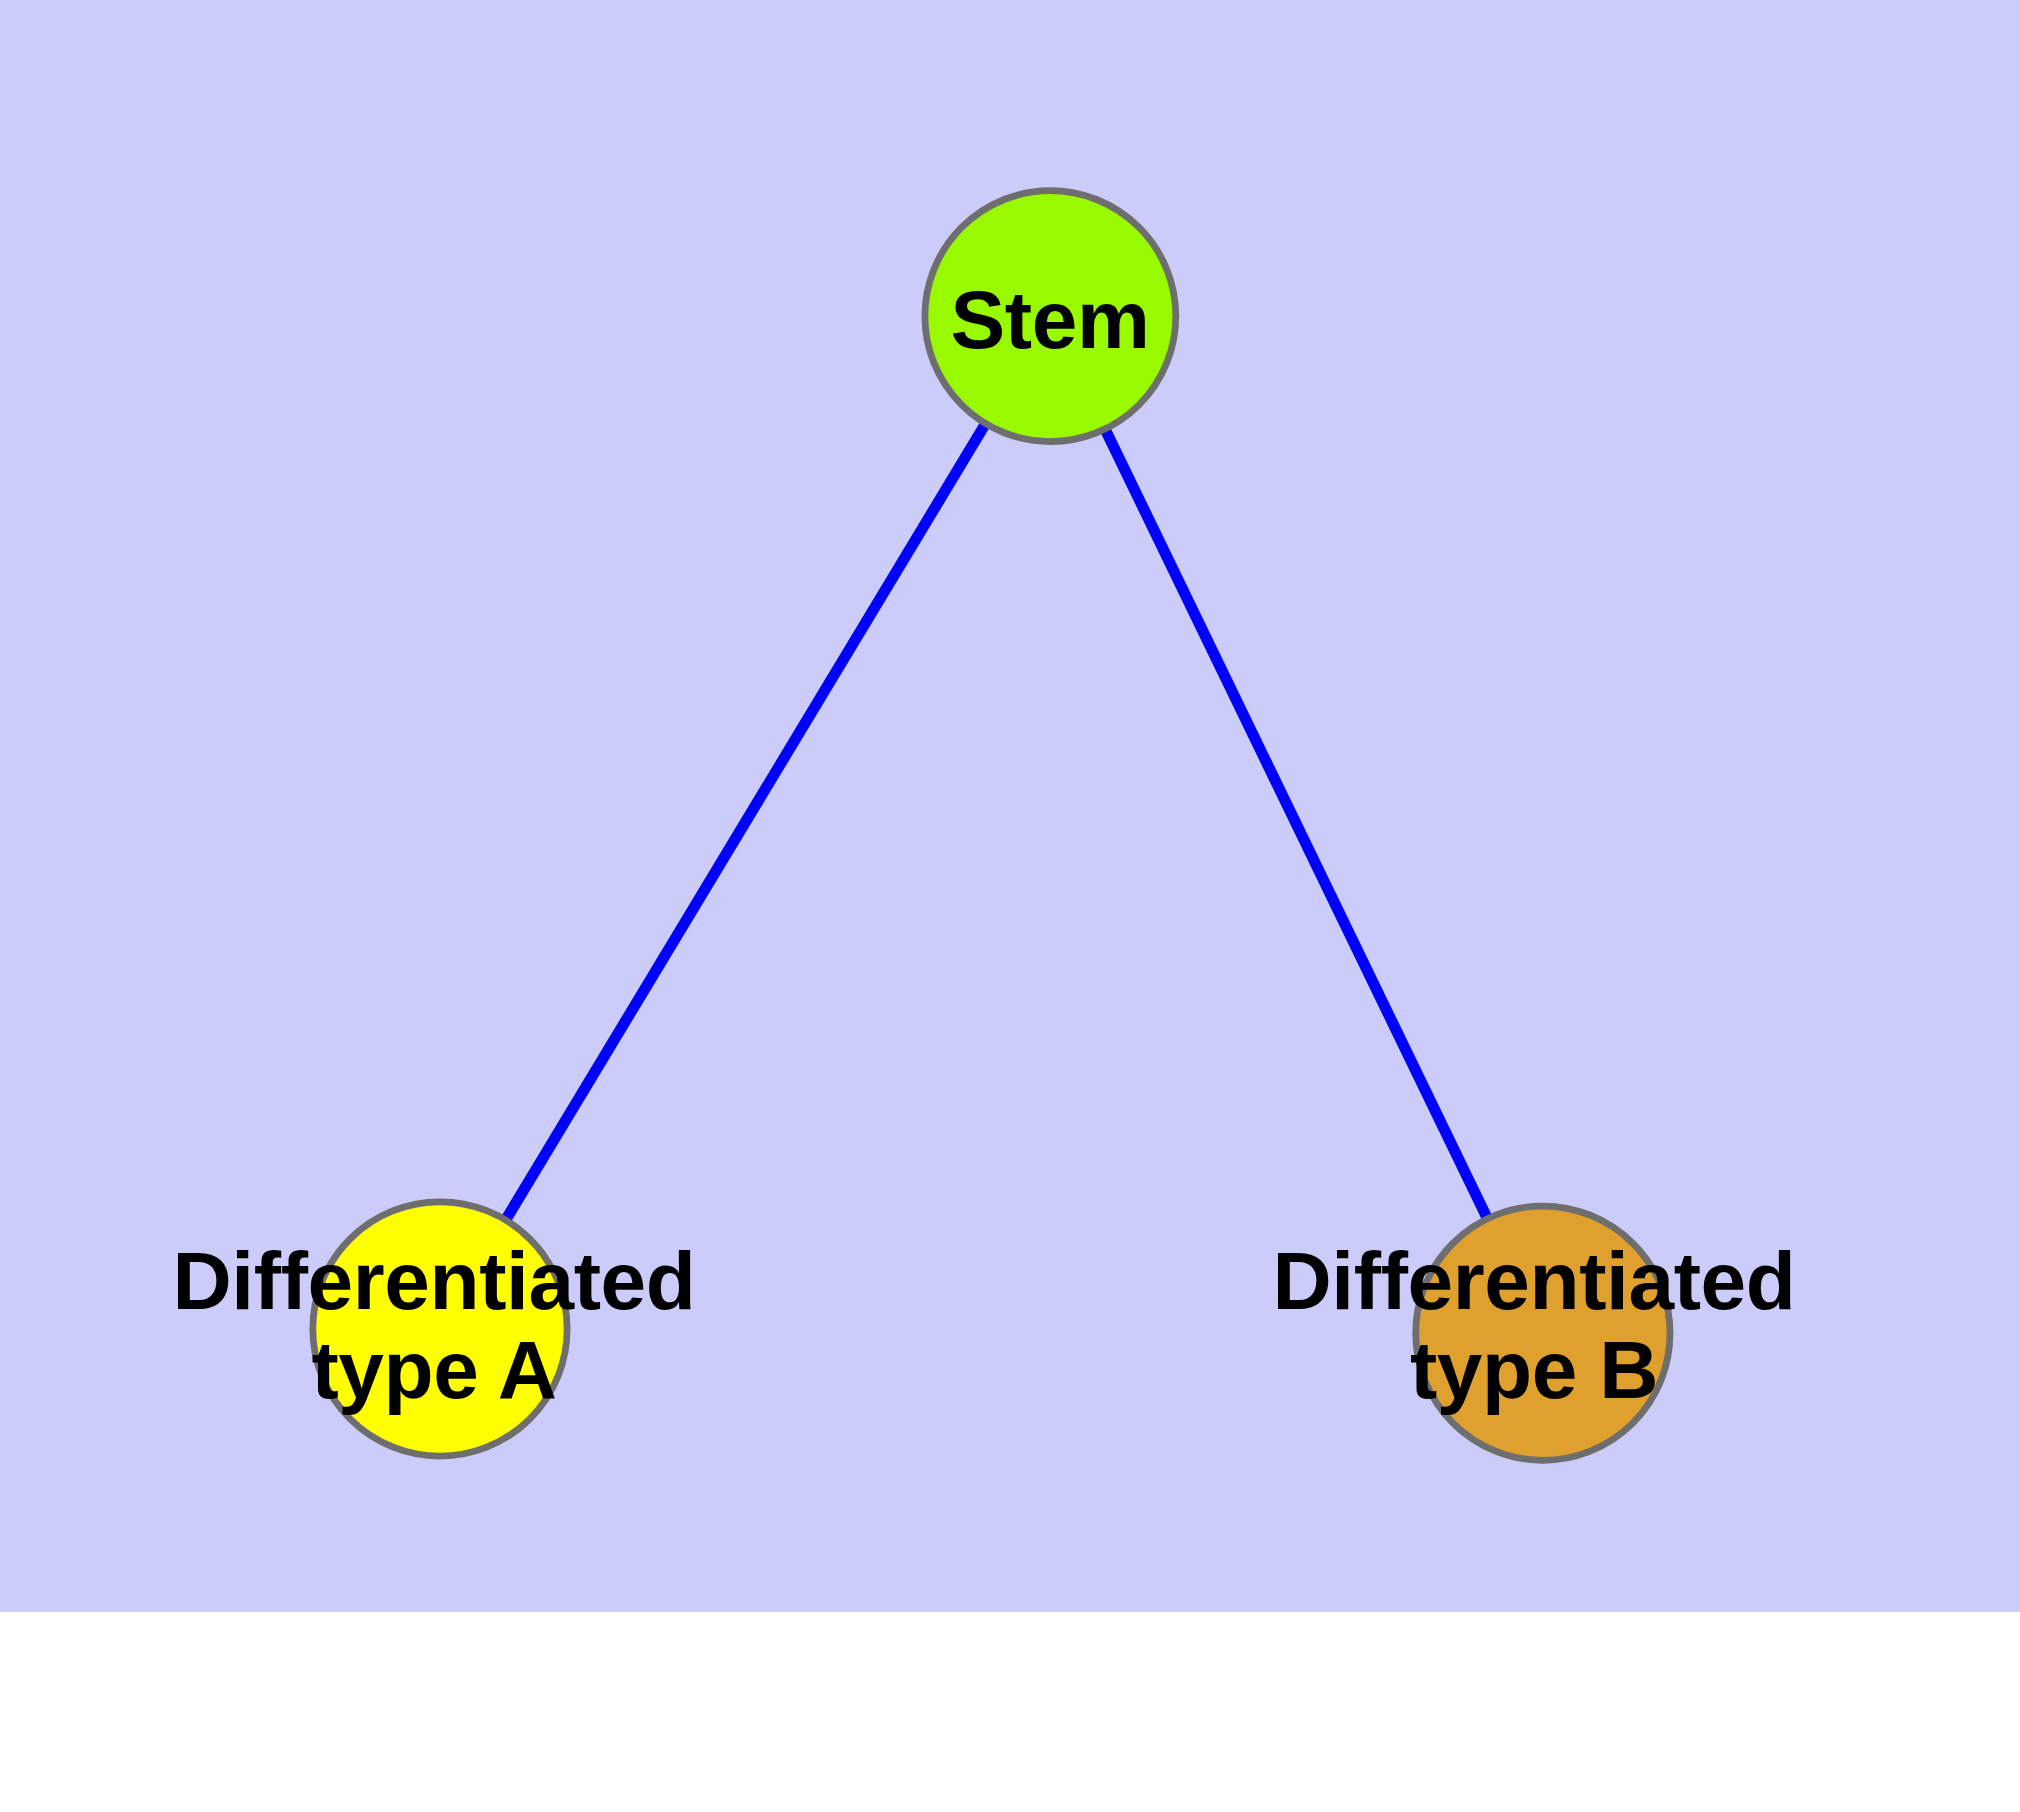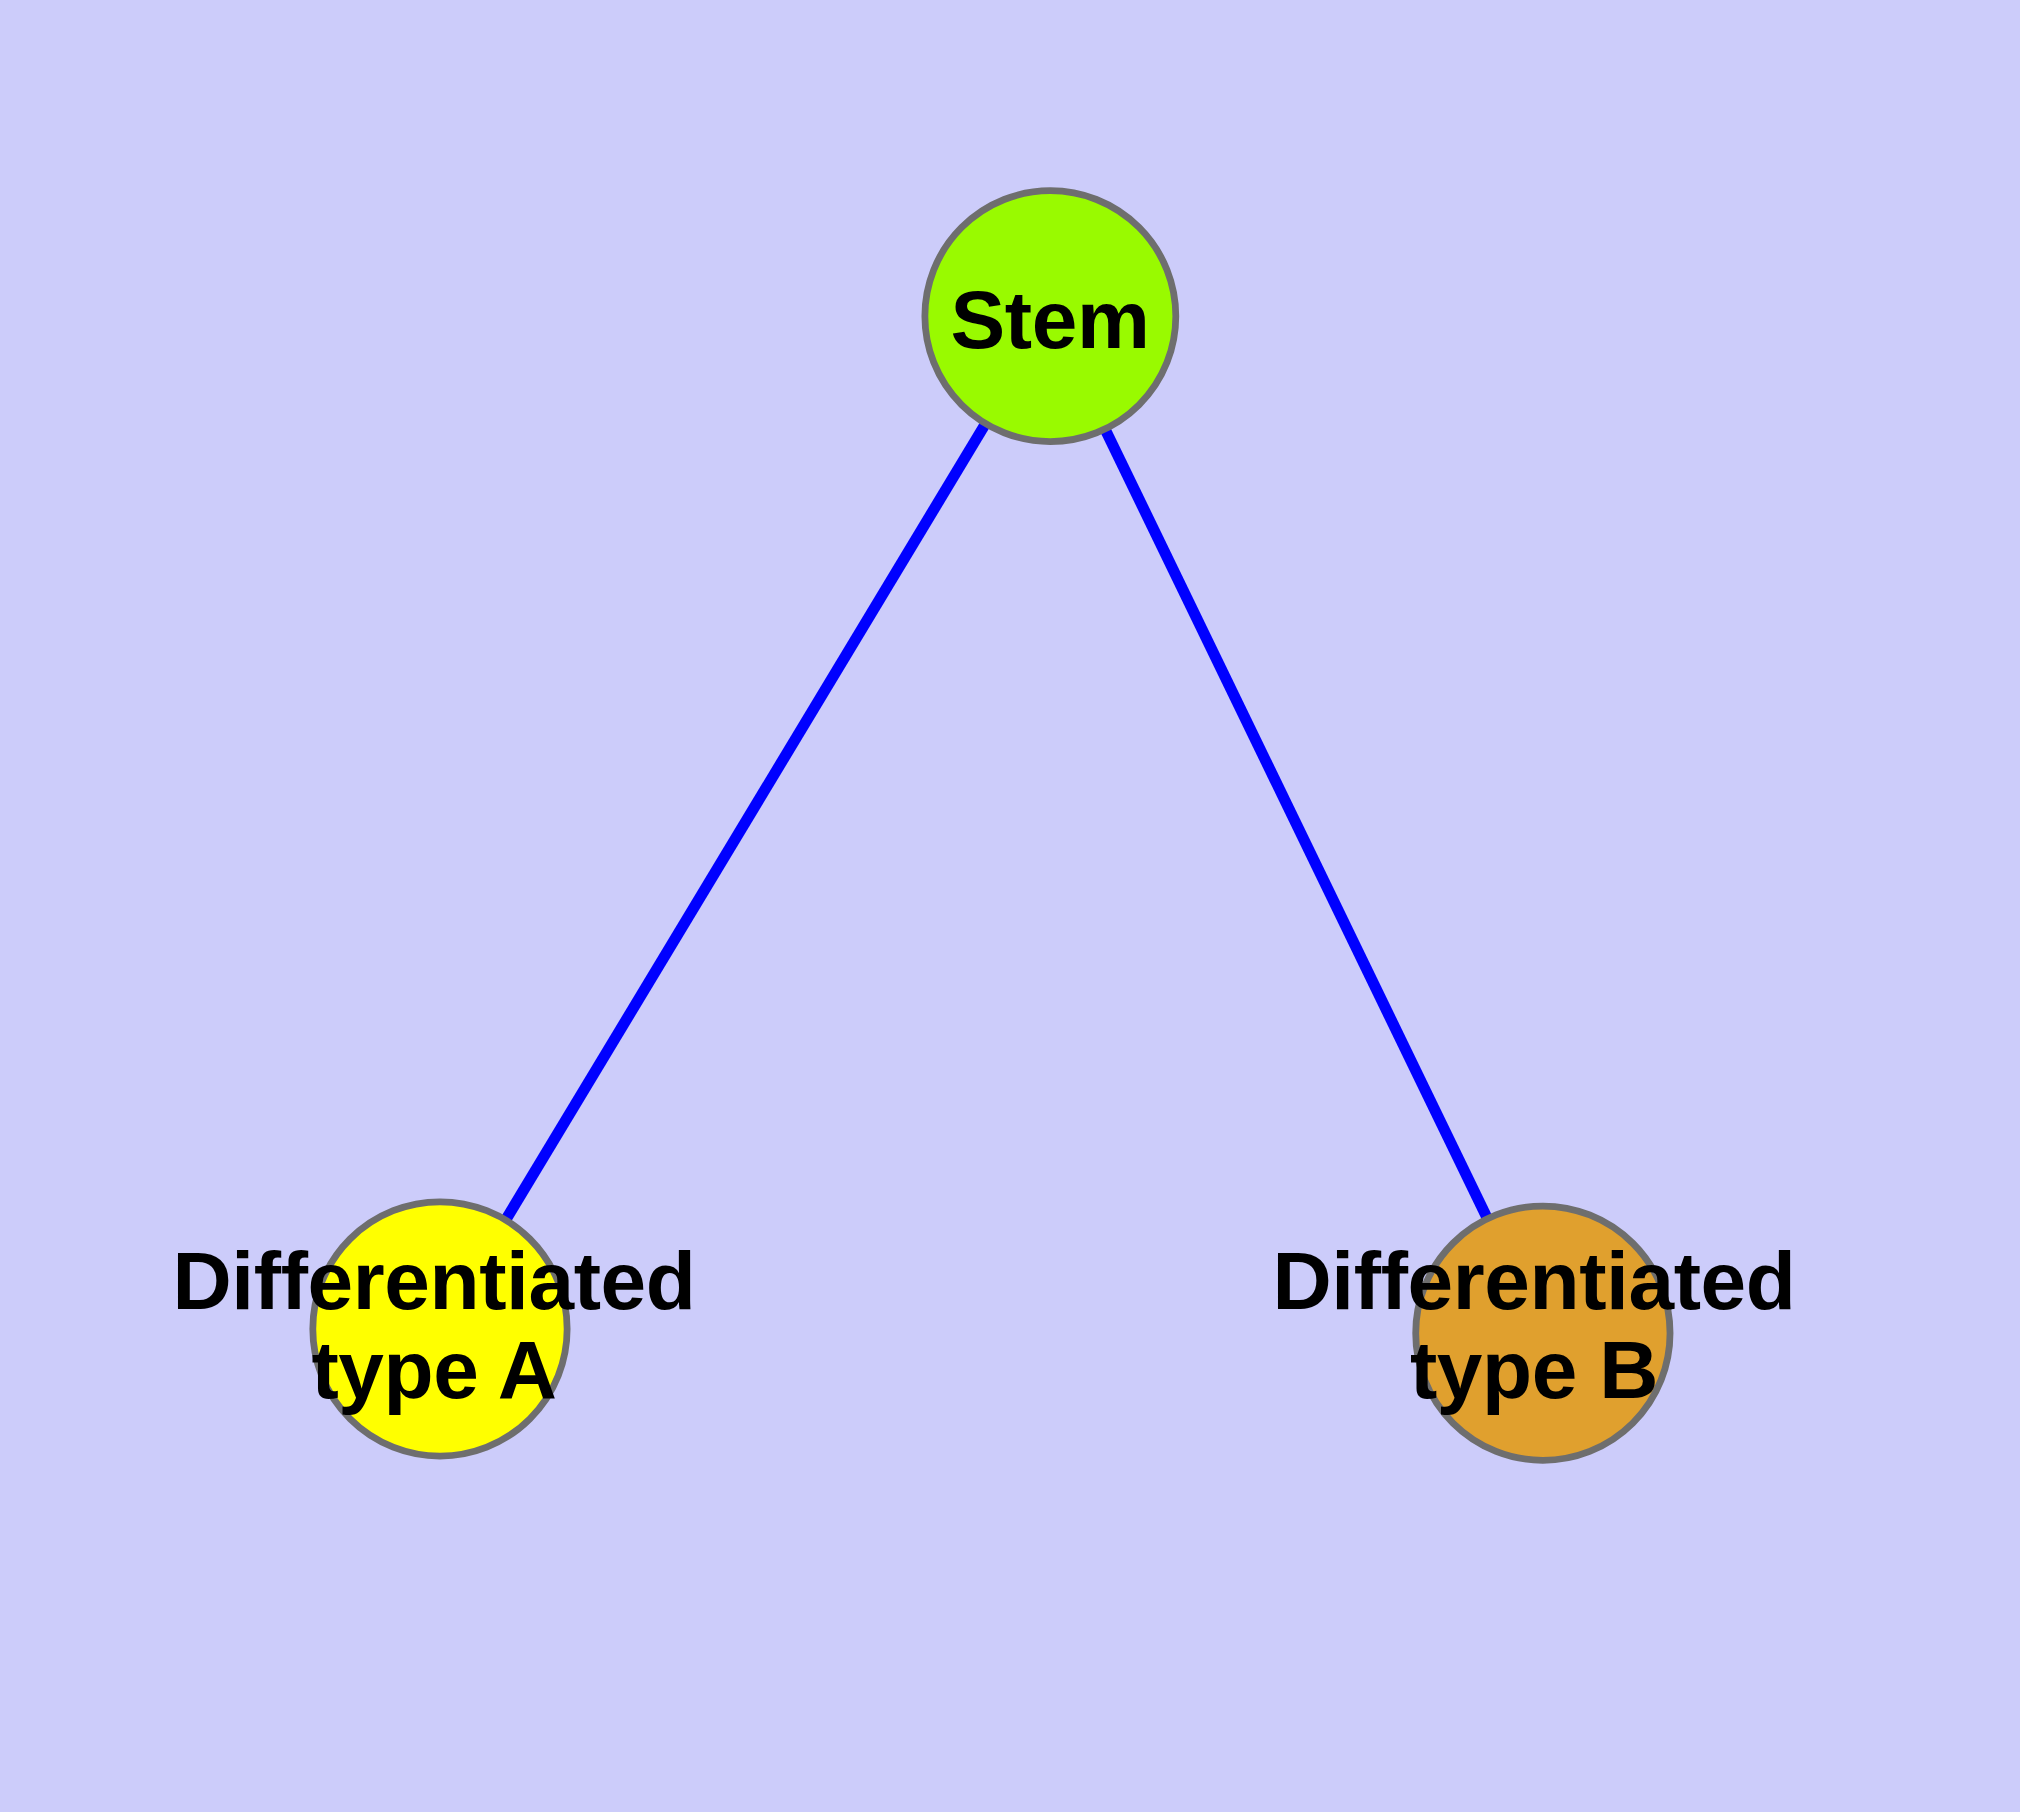--- a/index.html
+++ b/index.html
@@ -43,7 +43,7 @@
 </head>
 <body>
 
-<div id="canvas" style="width: 2021px; height: 1812px;">
+<div id="canvas" style="width: 2021px; height: 1612px;">
 
   <div id="bg-rect" style="background: rgb(204, 204, 250);"></div>
 

